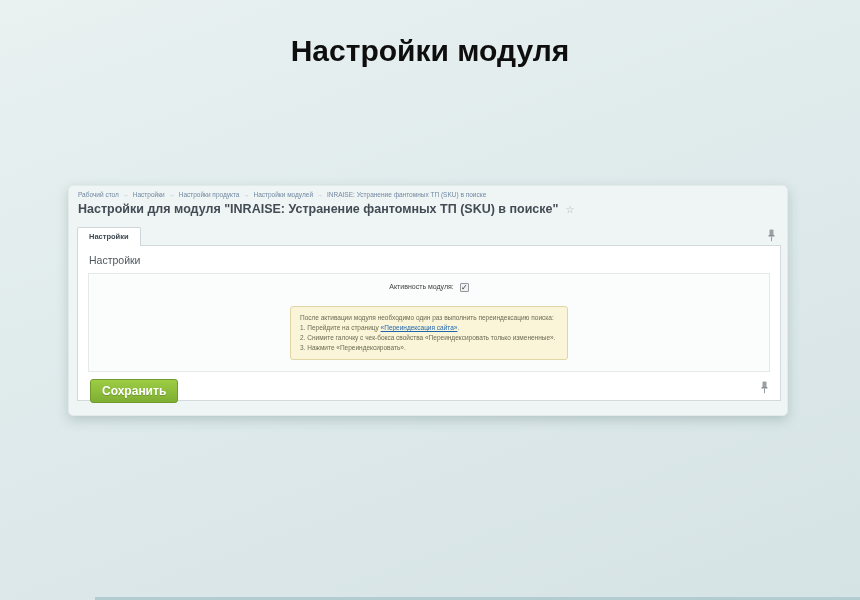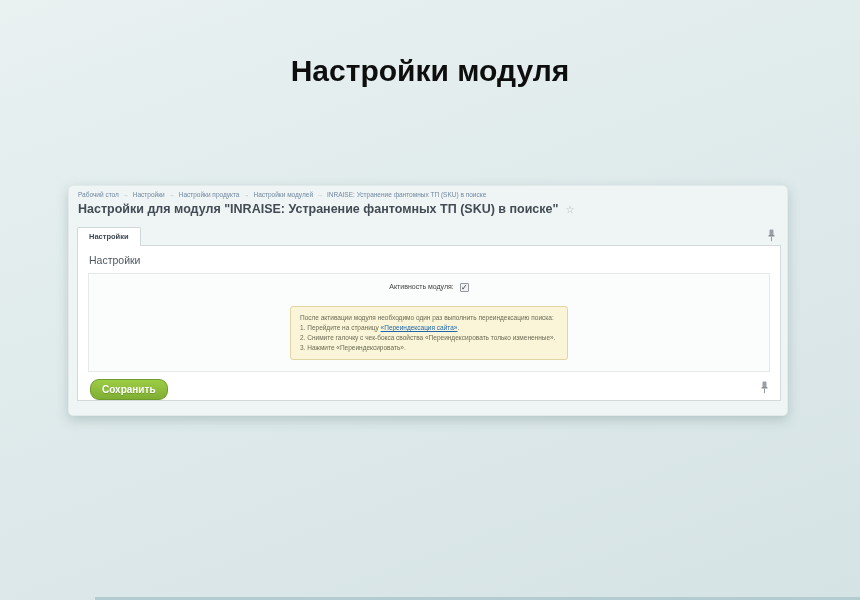--- a/index.html
+++ b/index.html
@@ -11,7 +11,7 @@
   }
   .page-heading {
     position:absolute; top:34px; left:0; width:860px;
-    text-align:center; font-size:30px; font-weight:700; color:#0e0e0e;margin-top:20px;
+    text-align:center; font-size:30px; font-weight:700; color:#0e0e0e;
   }
   .card {
     position:absolute; left:68px; top:185px; width:720px; height:231px;

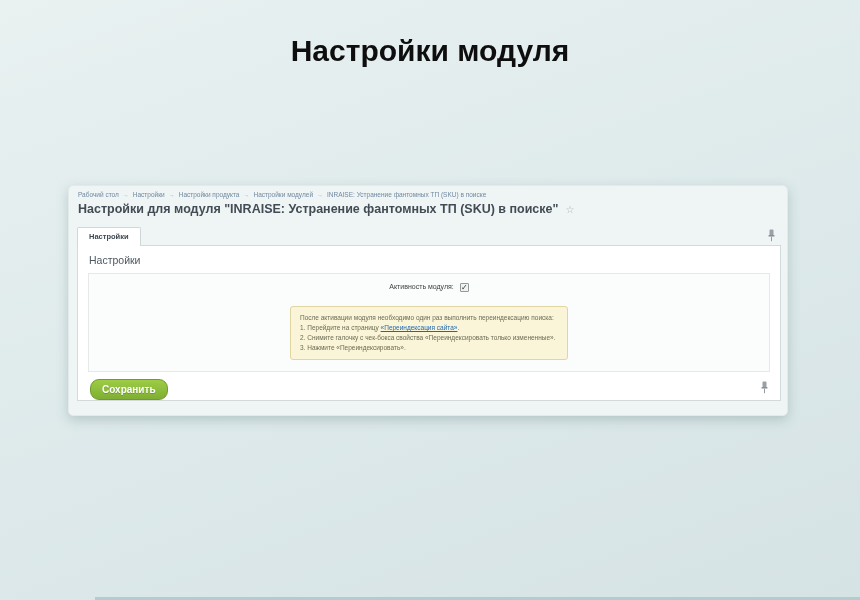--- a/index.html
+++ b/index.html
@@ -58,8 +58,8 @@
   .note a { color:#1f66ad; text-decoration:underline; cursor:pointer; }
   .save-button {
     position:absolute; left:12px; top:133px;
-    background:linear-gradient(#9ccd44,#7fae33); border:1px solid #6f9a2c; border-radius:9px;
-    color:#fff; font-size:10px; font-weight:700; padding:4px 11px;
+    background:linear-gradient(#9ccd44,#7fae33); border:1px solid #6f9a2c; border-radius:3px;
+    color:#fff; font-size:12px; font-weight:700; padding:4px 11px;
     text-shadow:0 1px 0 rgba(0,0,0,.18); cursor:pointer;
     font-family:"Liberation Sans", sans-serif;
   }

